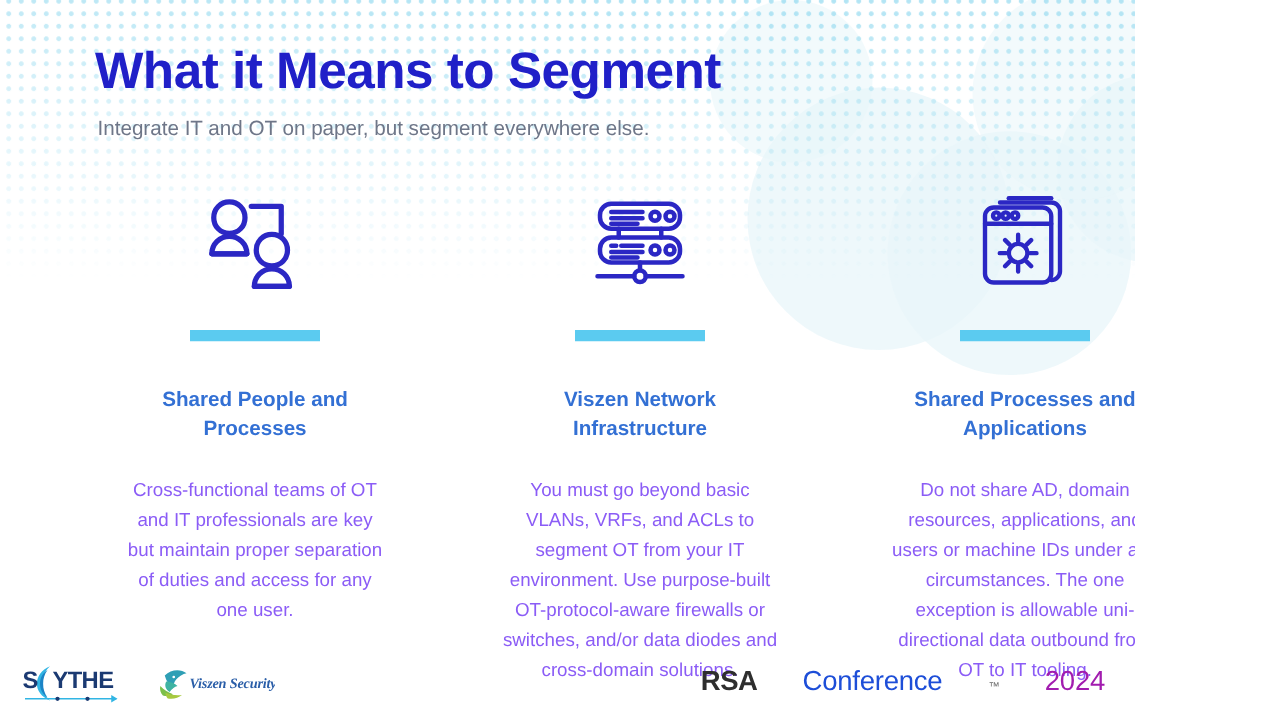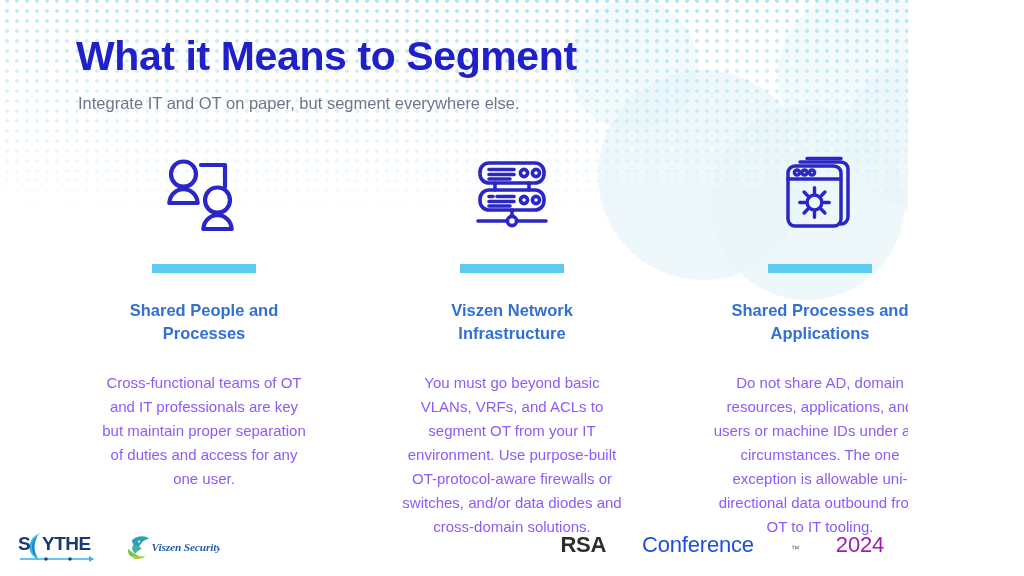--- a/index.html
+++ b/index.html
@@ -126,7 +126,7 @@
     margin-top: 22px;
   }
   .col-heading {
-    margin: 26px 0 0 0;
+    margin: 36px 0 0 0;
     font-size: 16.5px;
     font-weight: bold;
     color: #3370d4;

